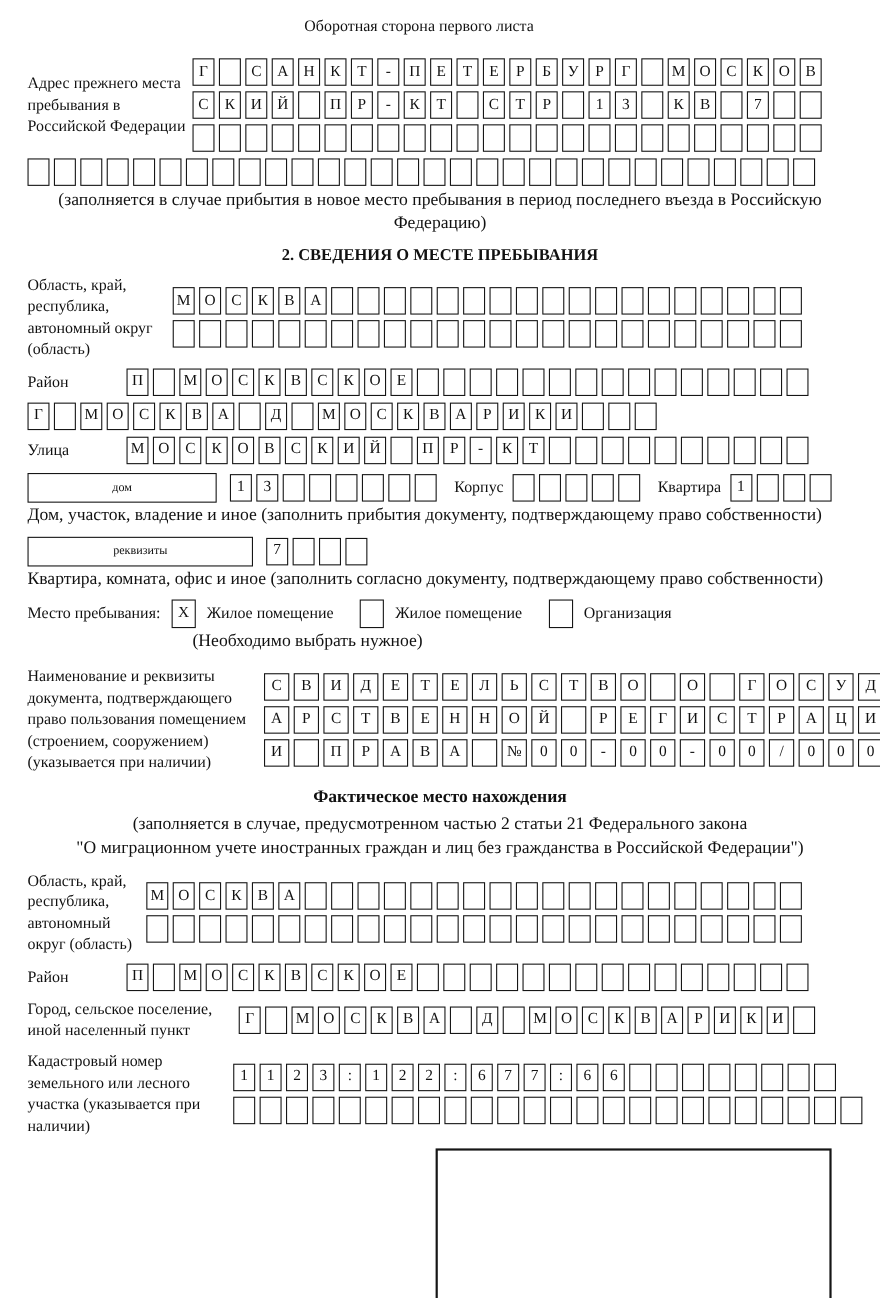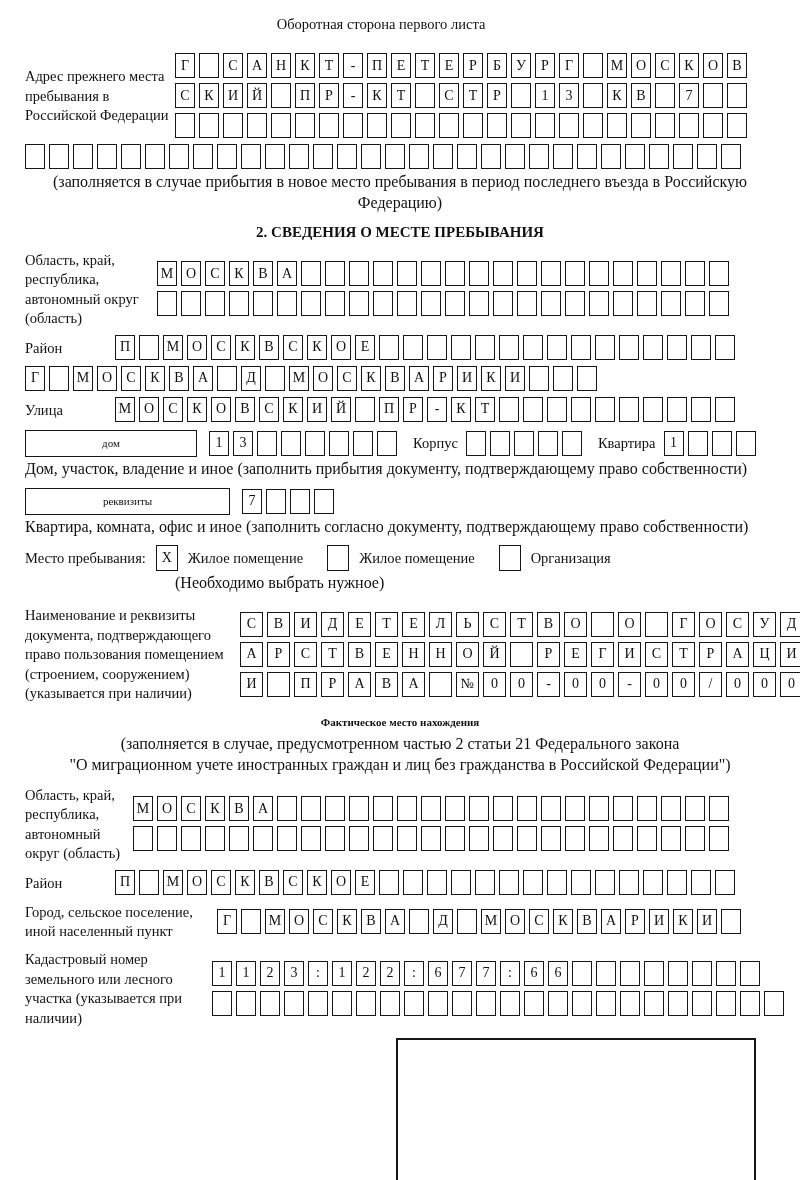--- a/index.html
+++ b/index.html
@@ -56,7 +56,7 @@
 
   .subnote{margin-left:150px;}
 
-  .fact-title{font-weight:bold;text-align:center;font-size:11px;margin:12px 0 6px 0;}
+  .fact-title{font-weight:bold;text-align:center;font-size:16px;margin:12px 0 6px 0;}
 
   .stamp-wrap{width:375px;margin-left:auto;margin-right:12px;margin-top:10px;}
   .stamp-box{width:360px;height:172px;border:2px solid #161616;box-sizing:border-box;margin-left:8px;}

